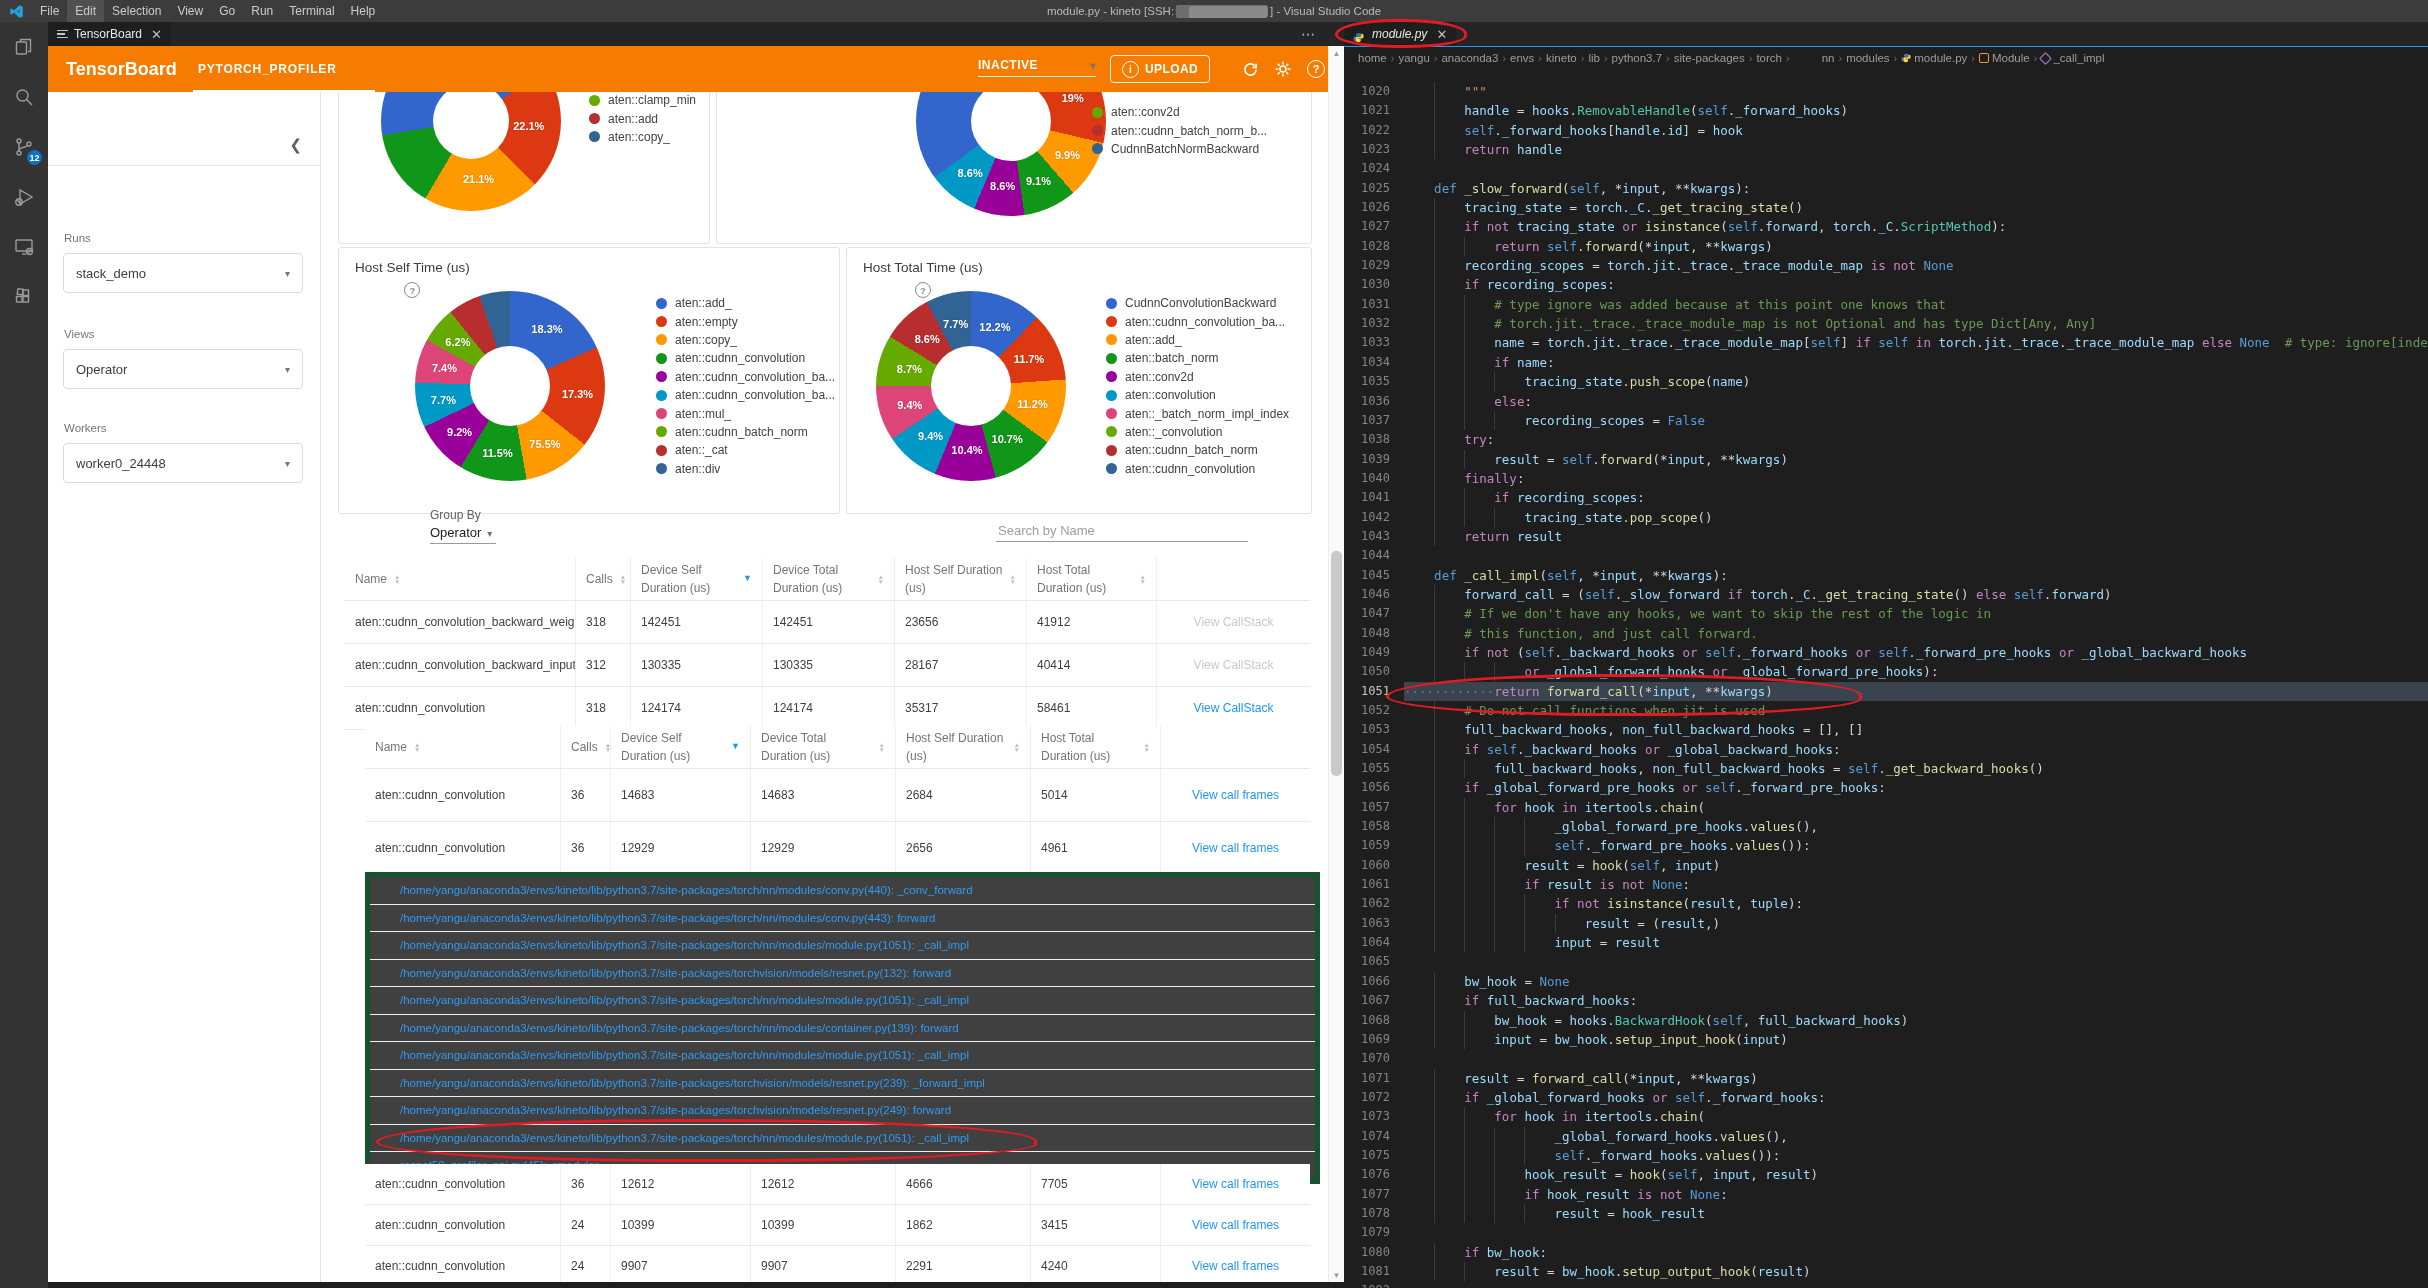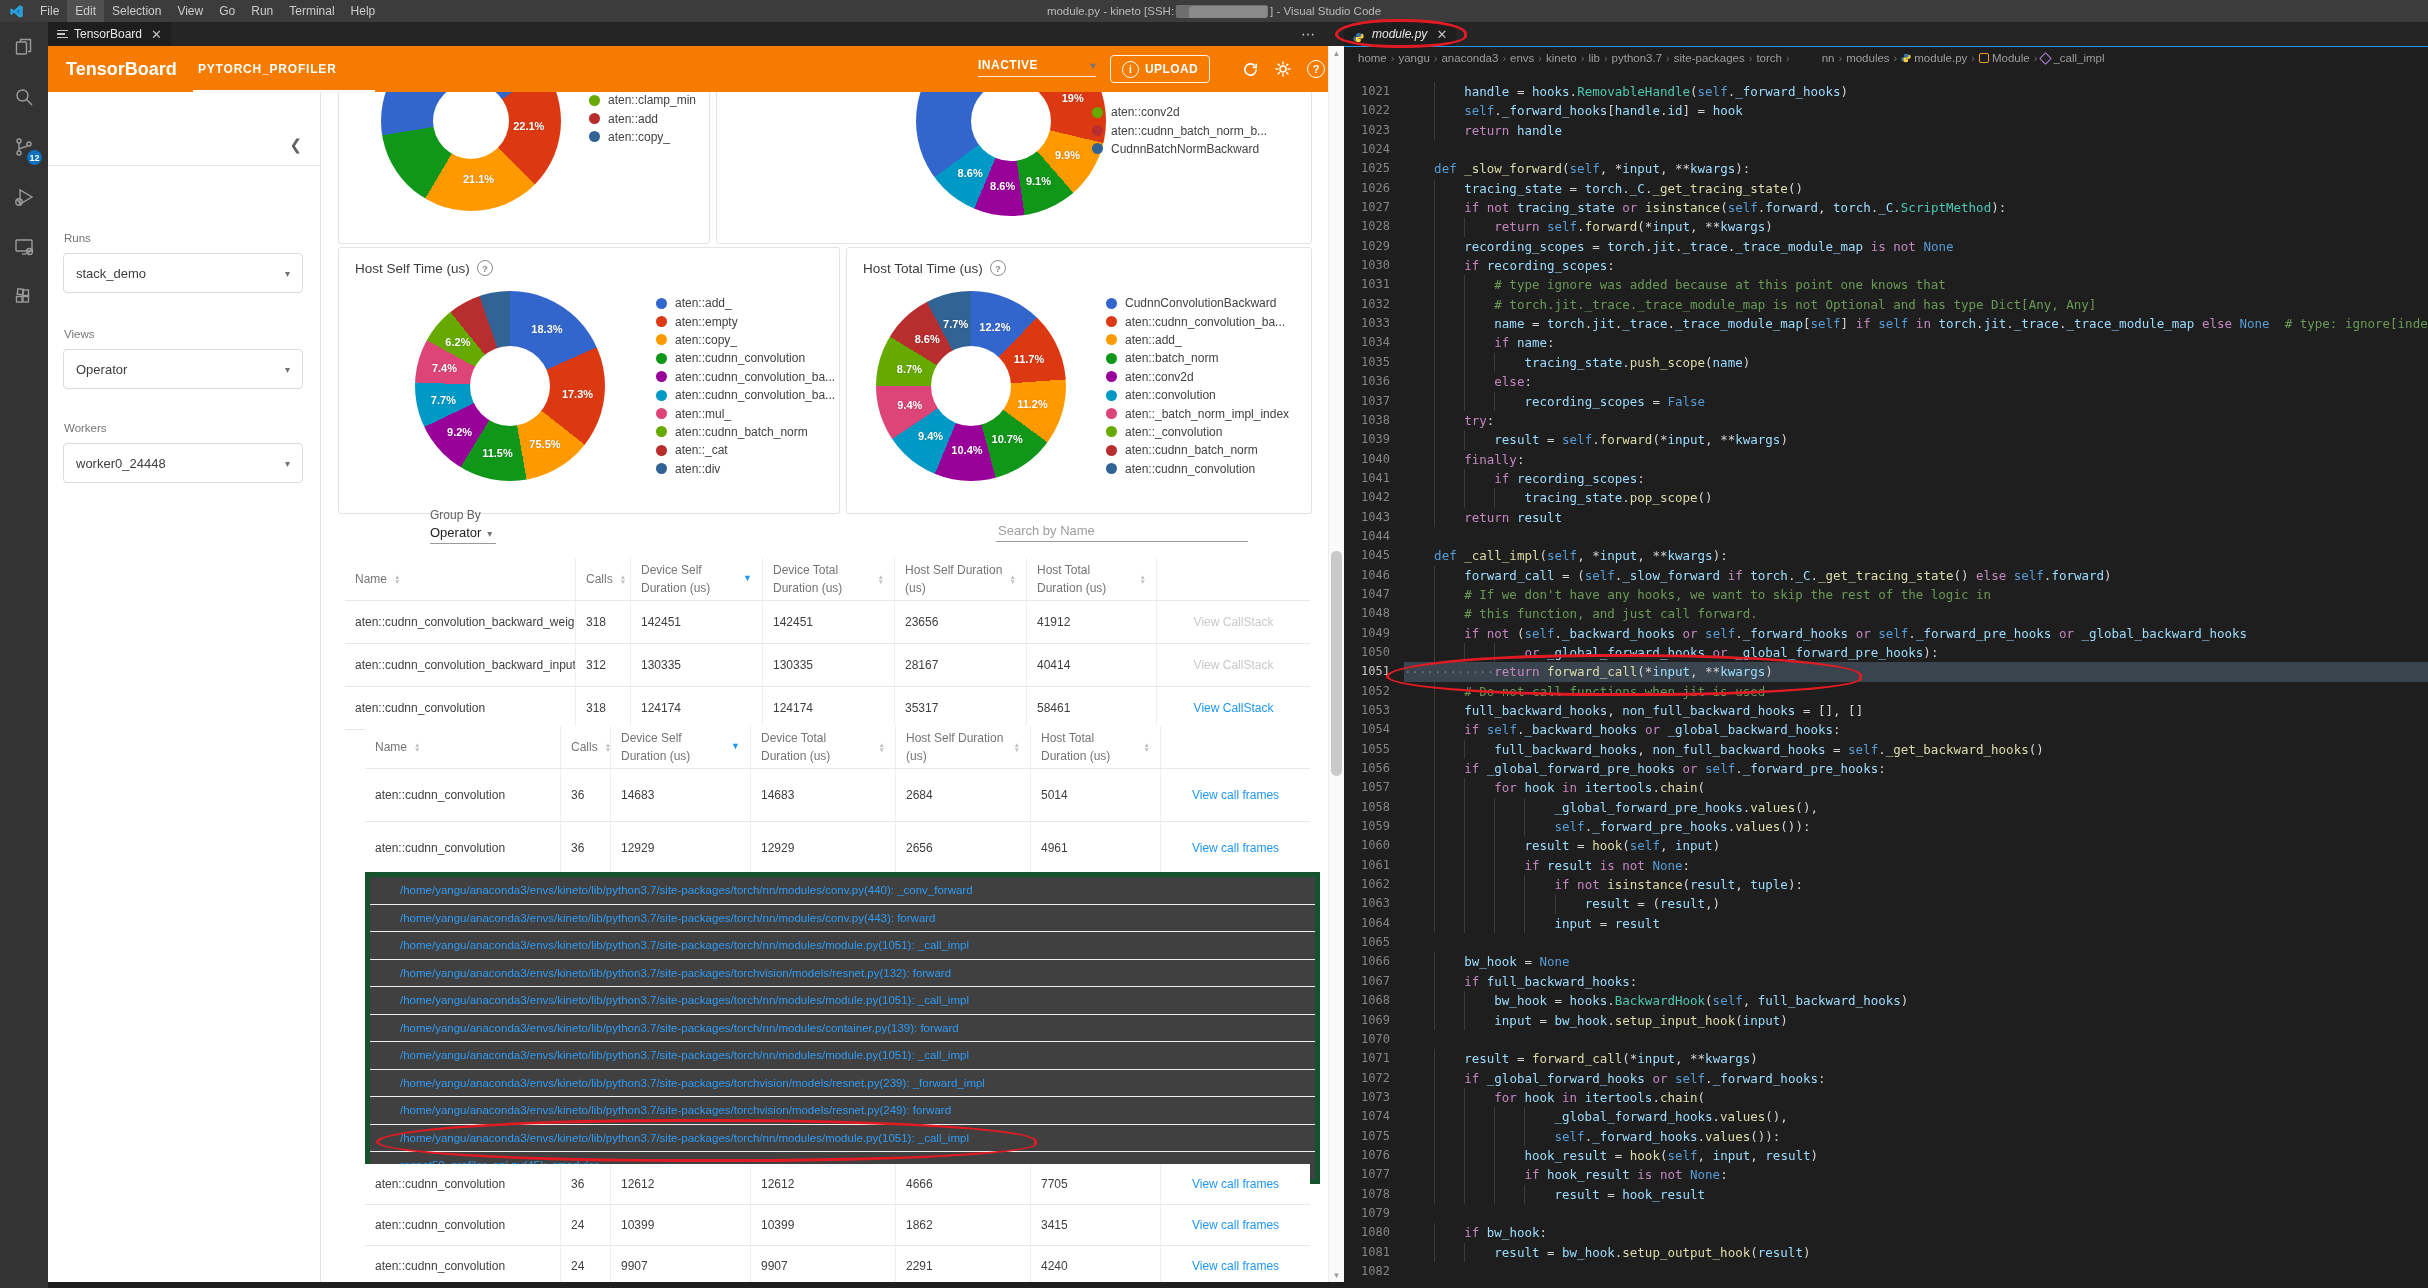--- a/index.html
+++ b/index.html
@@ -717,6 +717,7 @@
       </span>
     </div>
   <div class="code" id="code">
+      <div class="cl"><span class="ln">1020</span><span class="ct"><span class="str">        """</span><i class="guide" style="left: 4ch;"></i></span></div>
       <div class="cl"><span class="ln">1021</span><span class="ct">        <span class="id">handle</span> <span class="pn">=</span> <span class="id">hooks</span><span class="pn">.</span><span class="cls">RemovableHandle</span><span class="pn">(</span><span class="kb">self</span><span class="pn">.</span><span class="id">_forward_hooks</span><span class="pn">)</span><i class="guide" style="left: 4ch;"></i></span></div>
       <div class="cl"><span class="ln">1022</span><span class="ct">        <span class="kb">self</span><span class="pn">.</span><span class="id">_forward_hooks</span><span class="pn">[</span><span class="id">handle</span><span class="pn">.</span><span class="id">id</span><span class="pn">]</span> <span class="pn">=</span> <span class="id">hook</span><i class="guide" style="left: 4ch;"></i></span></div>
       <div class="cl"><span class="ln">1023</span><span class="ct">        <span class="kc">return</span> <span class="id">handle</span><i class="guide" style="left: 4ch;"></i></span></div>

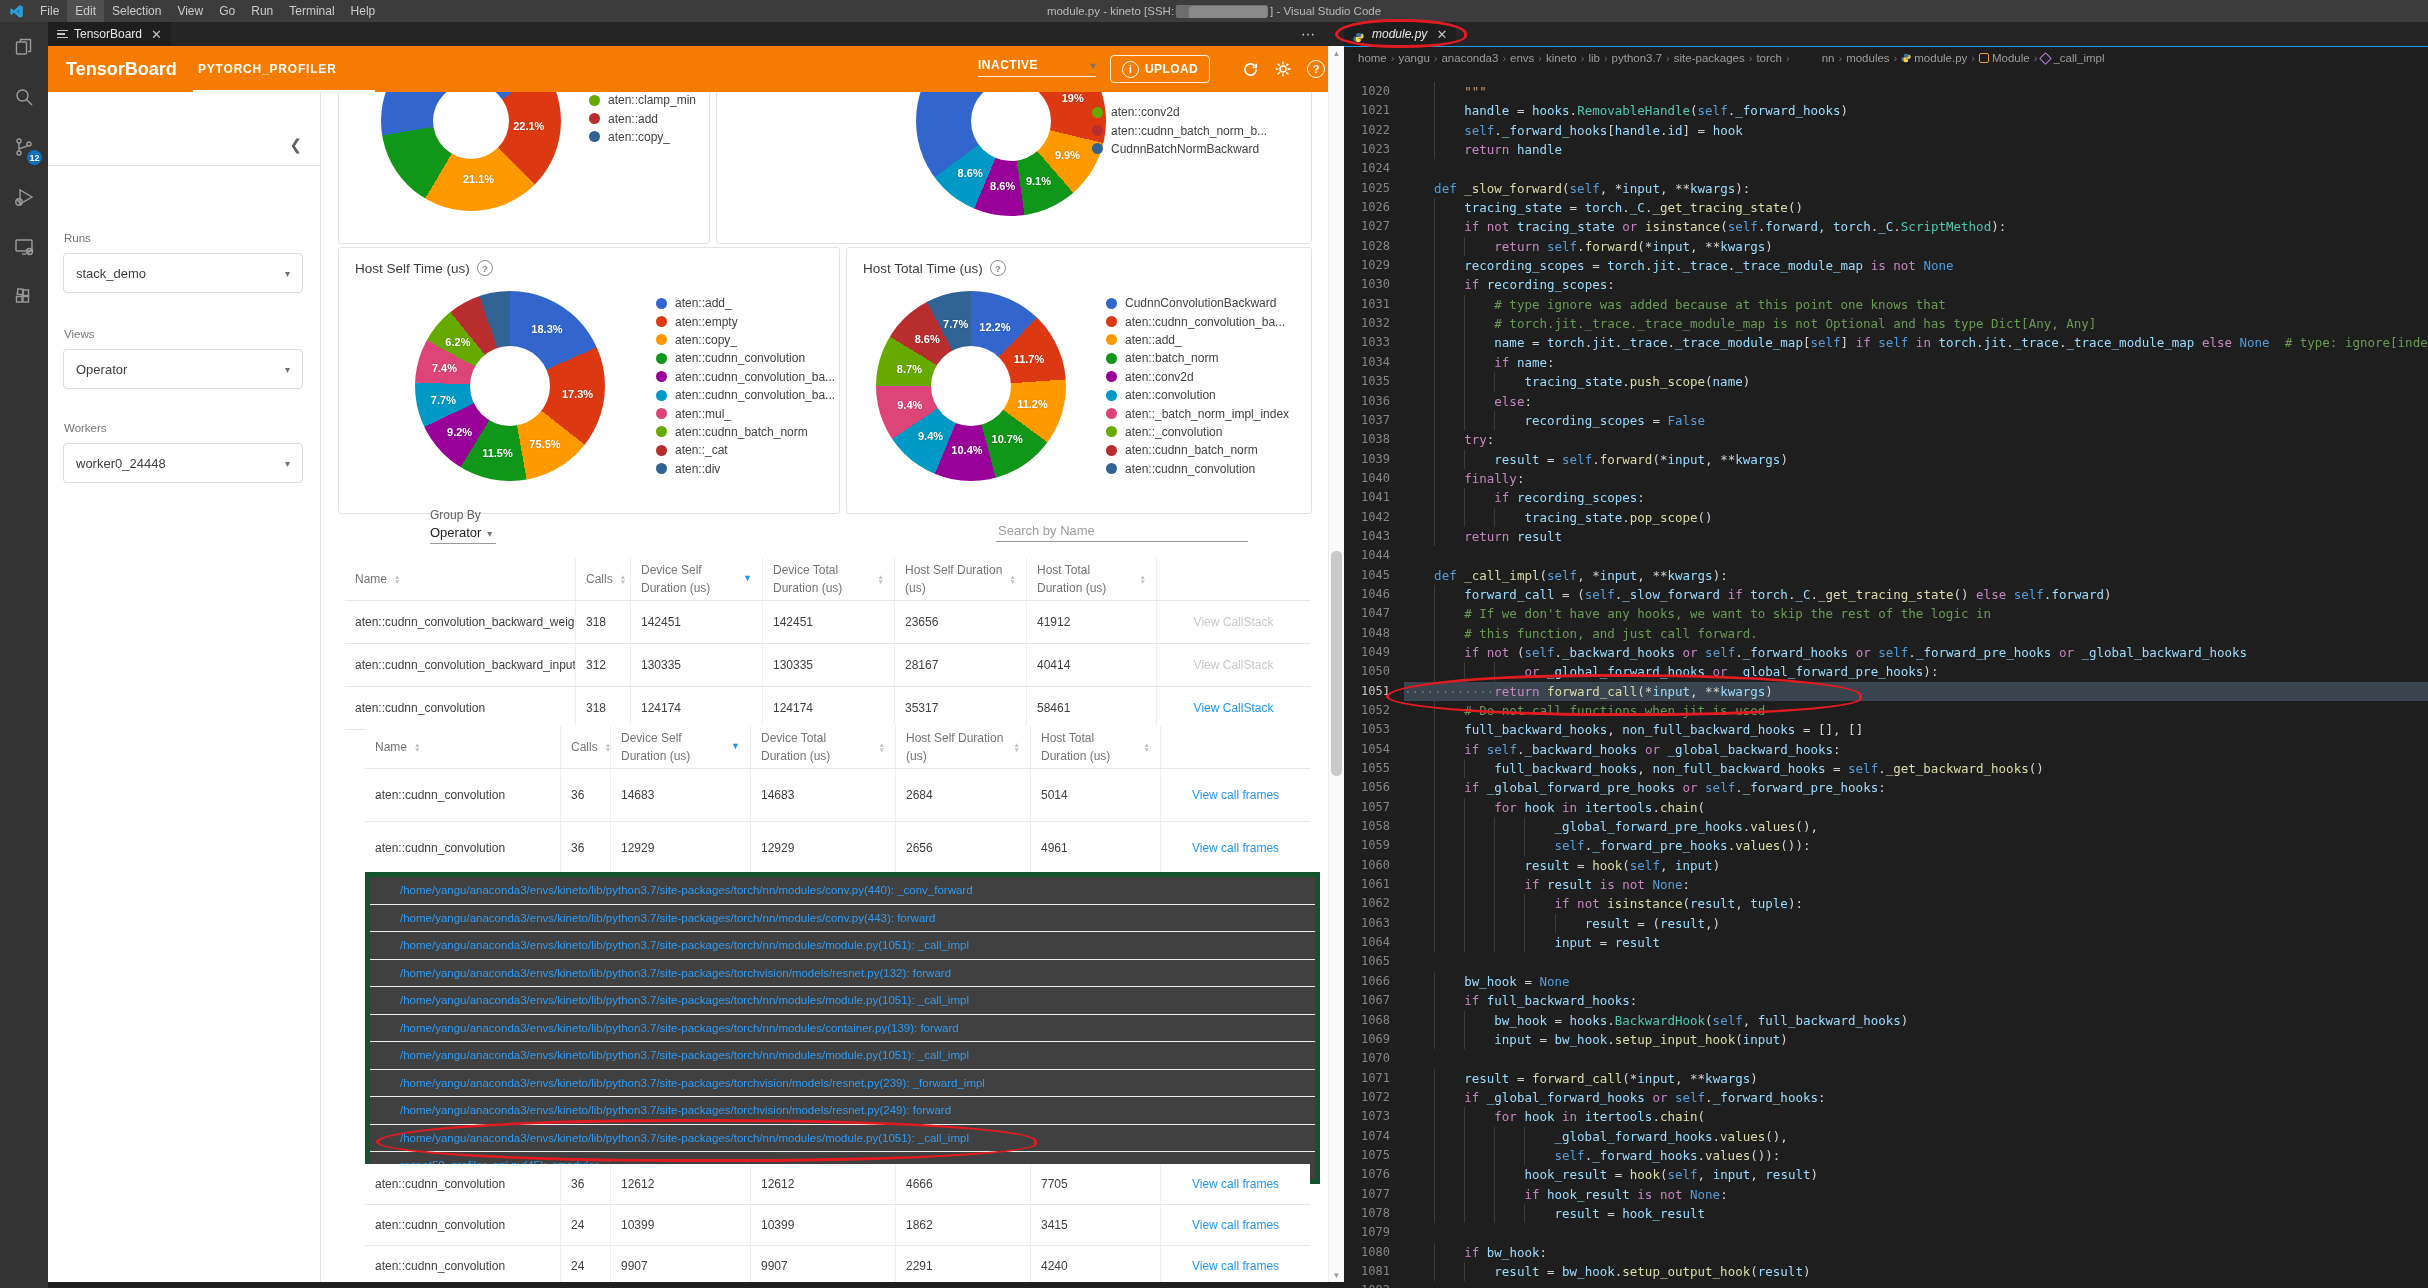--- a/index.html
+++ b/index.html
@@ -67,7 +67,7 @@
   .fld-caret{color:#757575;font-size:10px;}
   
   .card{position:absolute;background:#fff;border:1px solid #e3e3e3;border-radius:3px;overflow:hidden;}
-  .chart-title{position:absolute;left:16px;top:12px;font-size:13.5px;color:#3c3c3c;display:flex;gap:7px;align-items:center;}
+  .chart-title{position:absolute;left:16px;top:12px;font-size:13.5px;color:#3c3c3c;display:flex;gap:7px;align-items:center;flex-direction:column;}
   .q-ico{display:inline-flex;width:14px;height:14px;border:1.3px solid #8a8a8a;color:#8a8a8a;border-radius:50%;align-items:center;justify-content:center;font-size:9.5px;font-weight:bold;}
   .pie-box{position:absolute;border-radius:50%;}
   .pie-hole{position:absolute;background:#fff;border-radius:50%;left:50%;top:50%;transform:translate(-50%,-50%);}

